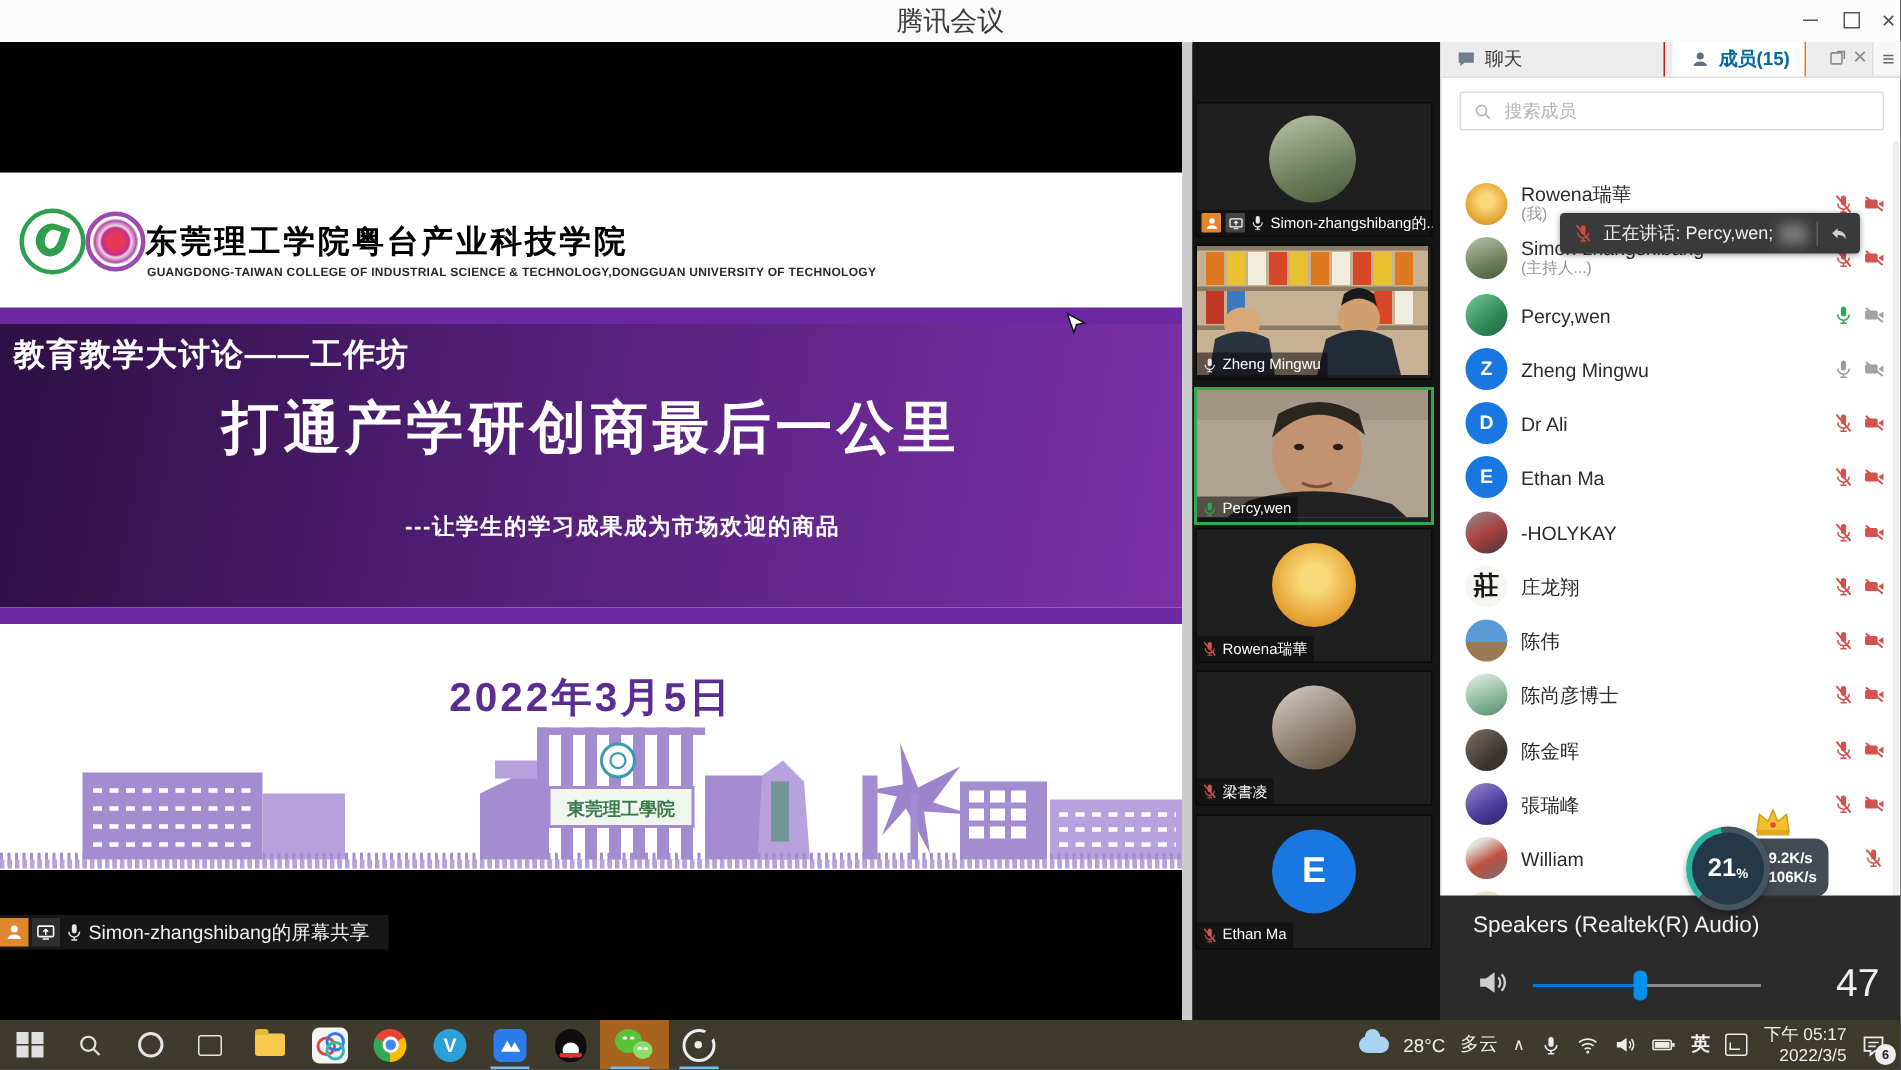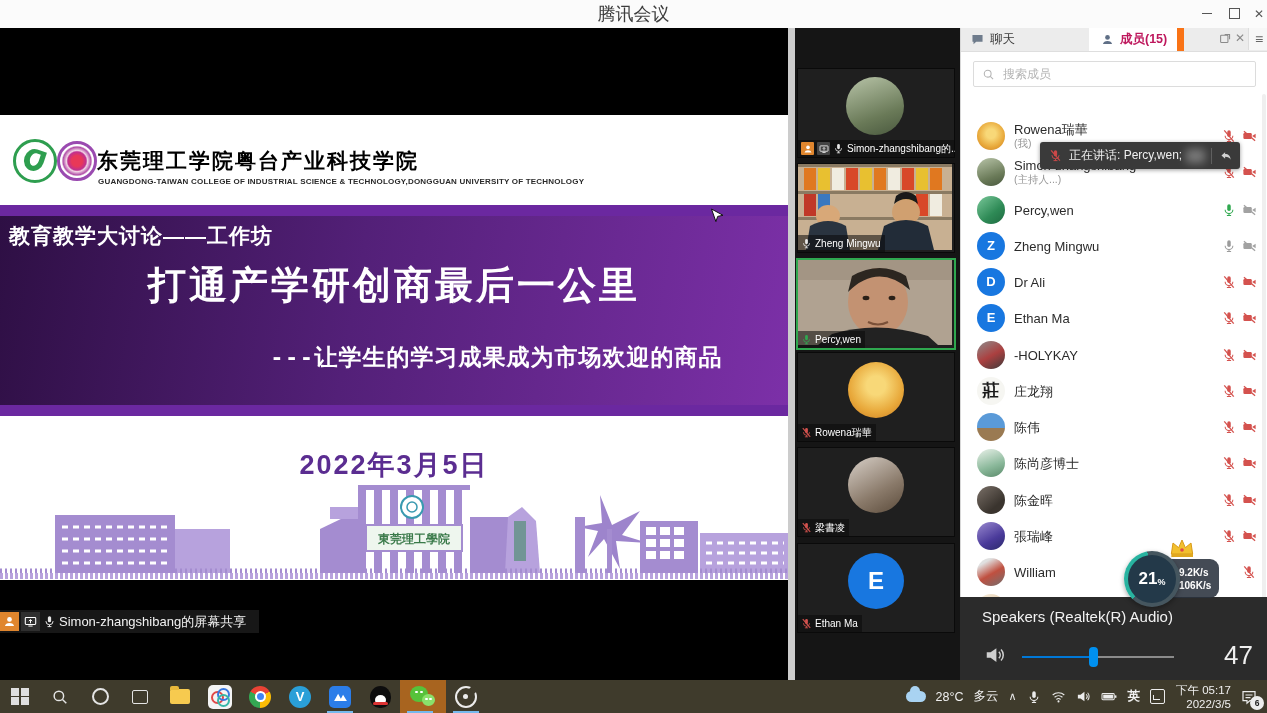--- a/index.html
+++ b/index.html
@@ -55,7 +55,7 @@
   #tabsrow{left:0;top:0;width:307px;height:23px;background:#ececec;border-bottom:1px solid #dedede;}
   .tab{position:absolute;top:0;height:23px;display:flex;align-items:center;font-size:12.5px;color:#3a3a3a;}
   #tab-chat{left:0;width:138px;padding-left:10px;border-right:1px solid #b91c1c;}
-  #tab-members{left:128px;width:76px;background:#fff;padding-left:12px;border-right:7px solid #f97316;font-weight:bold;color:#be185d;}
+  #tab-members{left:154px;width:76px;background:#fff;padding-left:12px;border-right:1px solid #f97316;font-weight:bold;color:#0369a1;}
   .tab .ic{margin-right:6px;display:flex;}
   #panel-popout{left:258px;top:4px;color:#8a8a8a;}
   #panel-close{left:274px;top:3px;color:#8a8a8a;font-size:12px;}

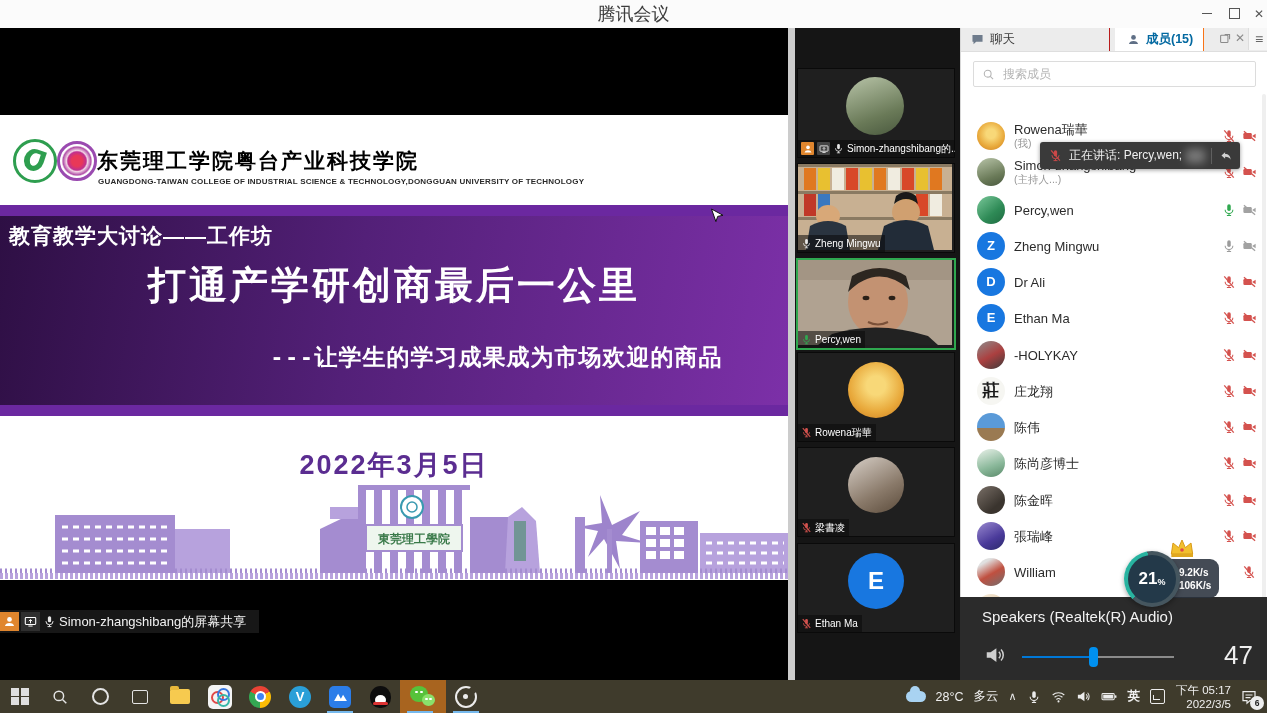--- a/index.html
+++ b/index.html
@@ -32,7 +32,7 @@
   #band{left:0;top:101px;width:788px;height:189px;background:linear-gradient(100deg,#2e0f44 0%,#532078 45%,#7c30a8 100%);color:#fff;}
   #band-topic{left:9px;top:6px;font-size:21px;font-weight:bold;letter-spacing:1px;}
   #band-title{left:0;top:44px;width:788px;text-align:center;font-size:38px;font-weight:bold;letter-spacing:3px;}
-  #band-sub{left:270px;top:126px;font-size:23px;font-weight:bold;letter-spacing:1px;font-family:Liberation Mono, monospace;}
+  #band-sub{left:270px;top:126px;font-size:15px;font-weight:bold;letter-spacing:1px;}
   #slide-date{left:0;top:332px;width:788px;text-align:center;font-size:27px;font-weight:bold;color:#5b2d91;letter-spacing:2px;}
   #campus{left:0;top:362px;width:788px;height:103px;}
   

